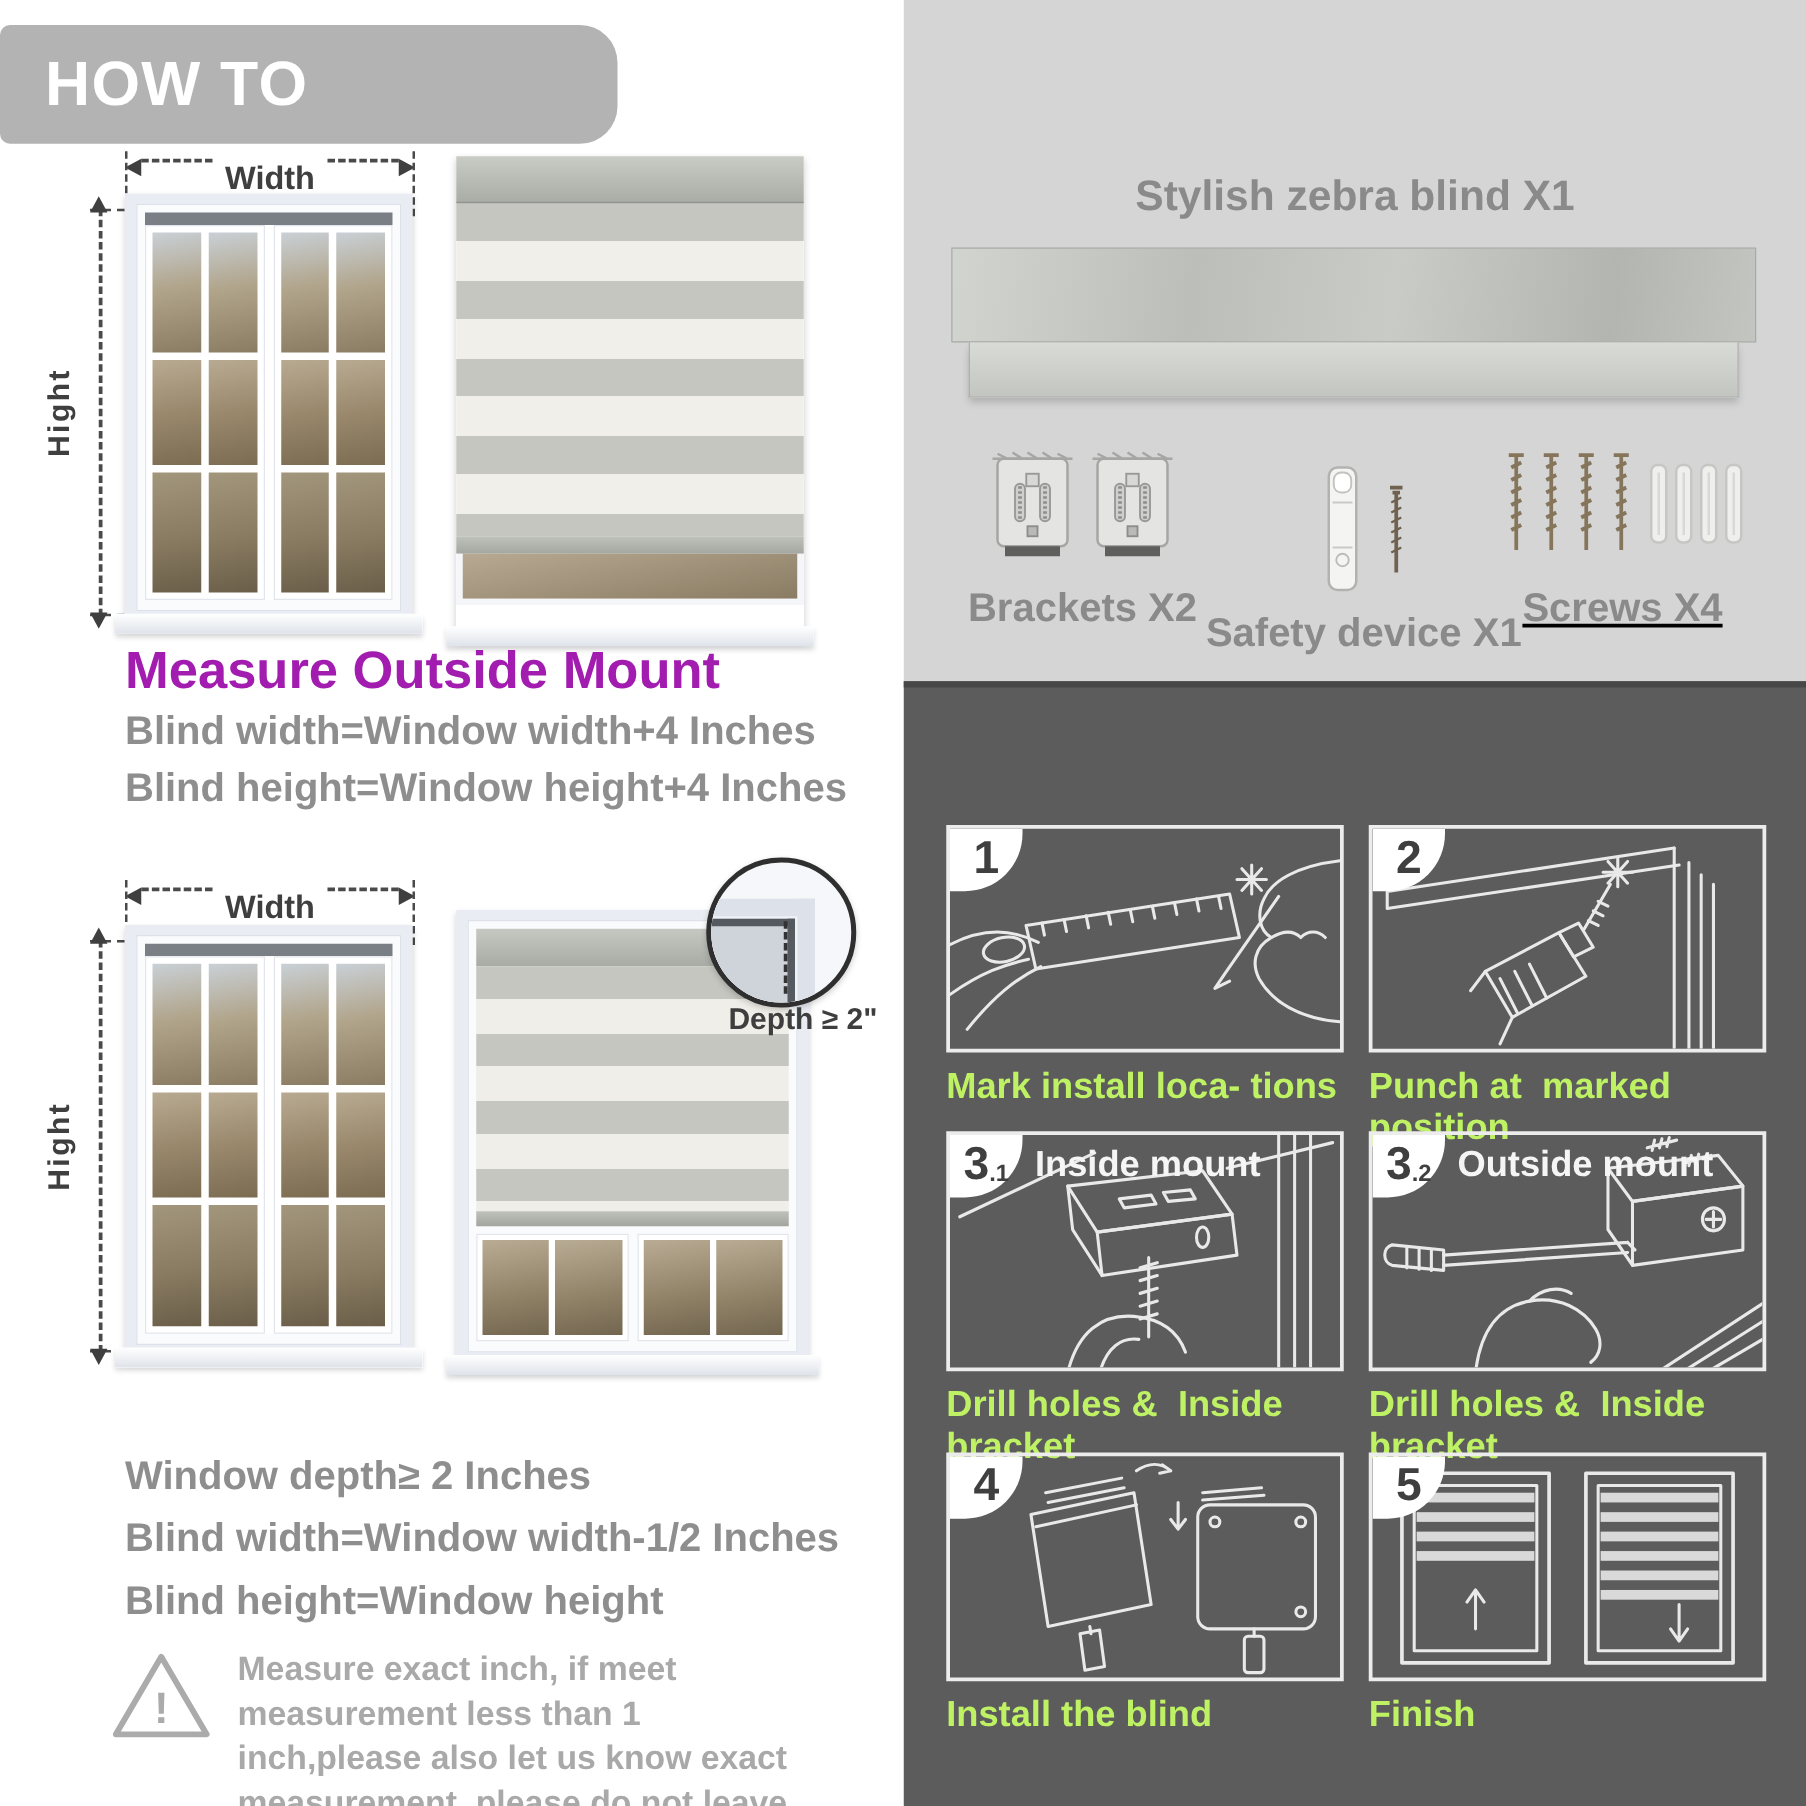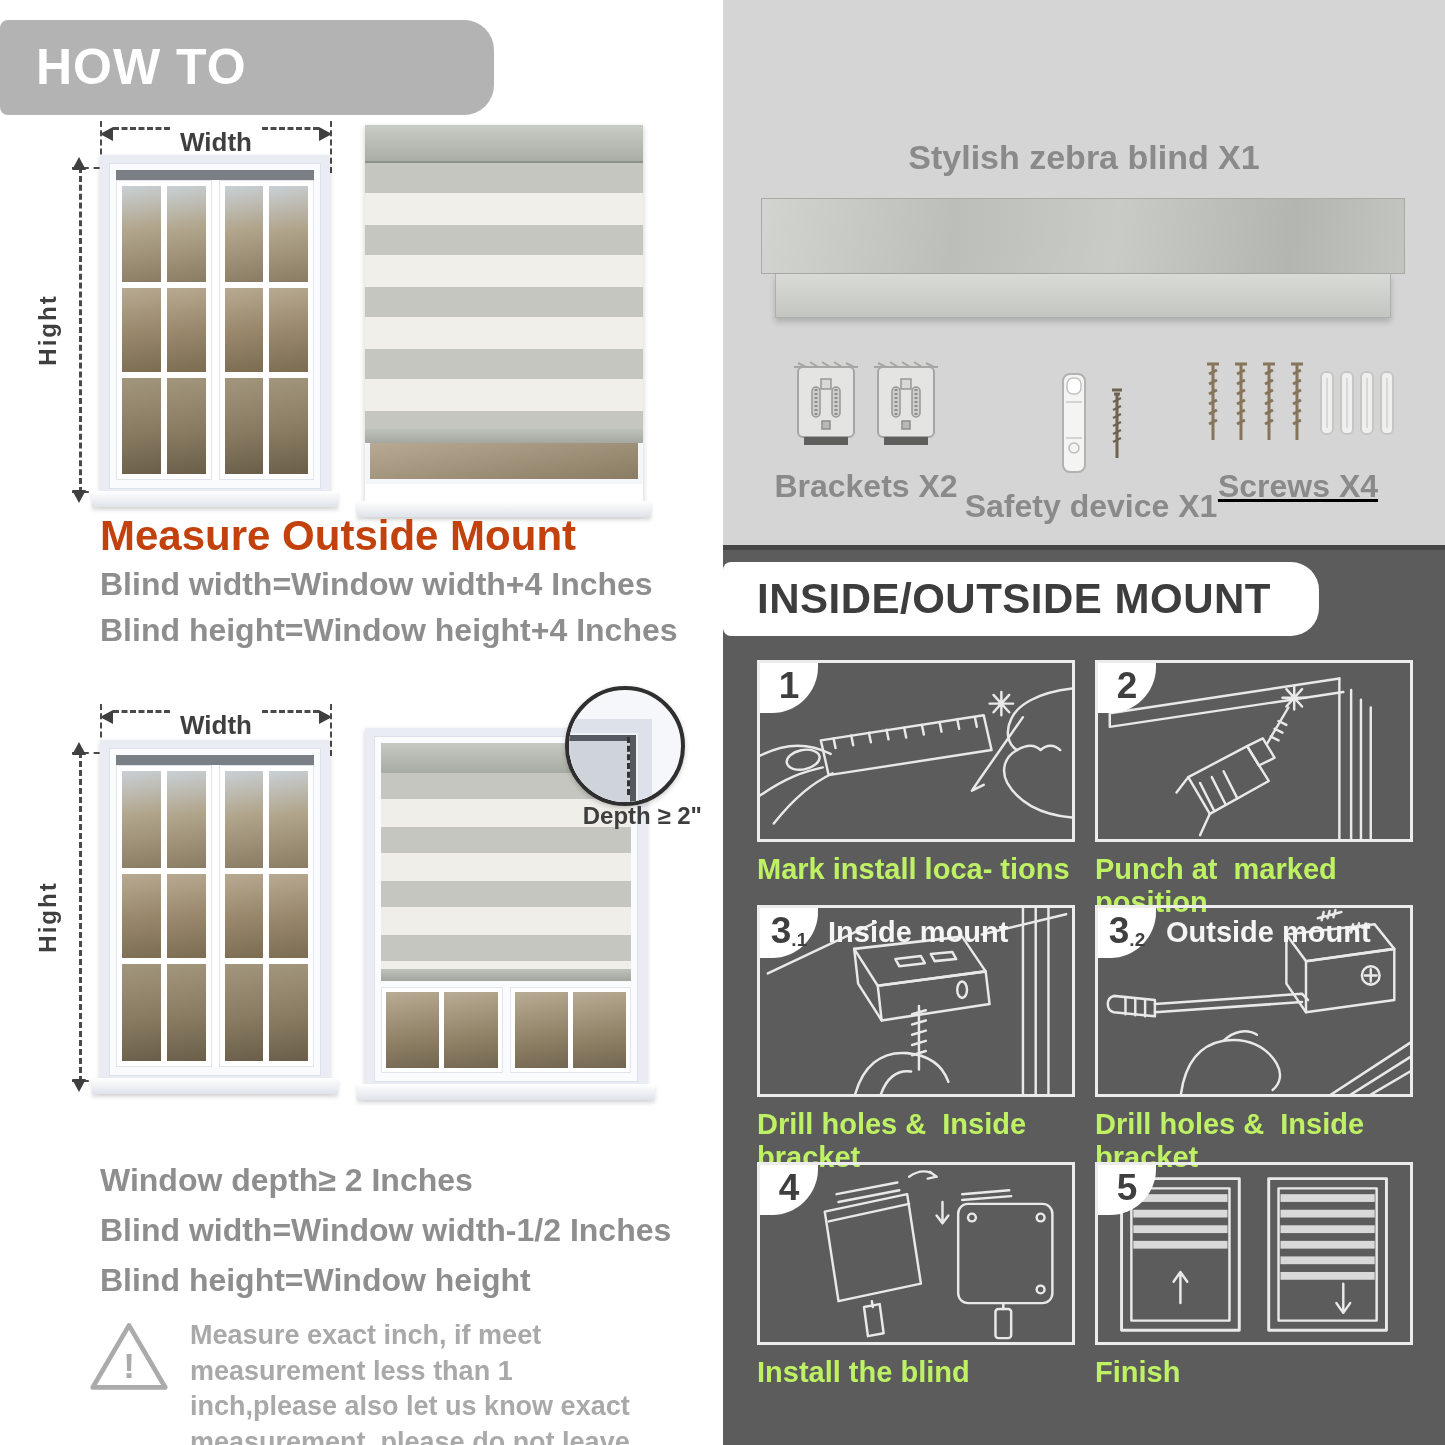--- a/index.html
+++ b/index.html
@@ -70,7 +70,7 @@
   .mag-dash{position:absolute;left:52%;top:42%;height:52%;width:0;border-left:3px dashed #333;}
   .depth-label{position:absolute;font-size:24px;font-weight:bold;color:#3e3e3e;white-space:nowrap;}
 
-  .h-title{position:absolute;font-size:42px;font-weight:bold;color:#c2410c;white-space:nowrap;margin:0;}
+  .h-title{position:absolute;font-size:42px;font-weight:bold;color:#a21caf;white-space:nowrap;margin:0;}
   .h-line{position:absolute;font-size:32px;font-weight:bold;color:#8e8e8e;white-space:nowrap;margin:0;}
 
   .warning{position:absolute;left:88px;top:1318px;width:560px;display:flex;align-items:flex-start;}

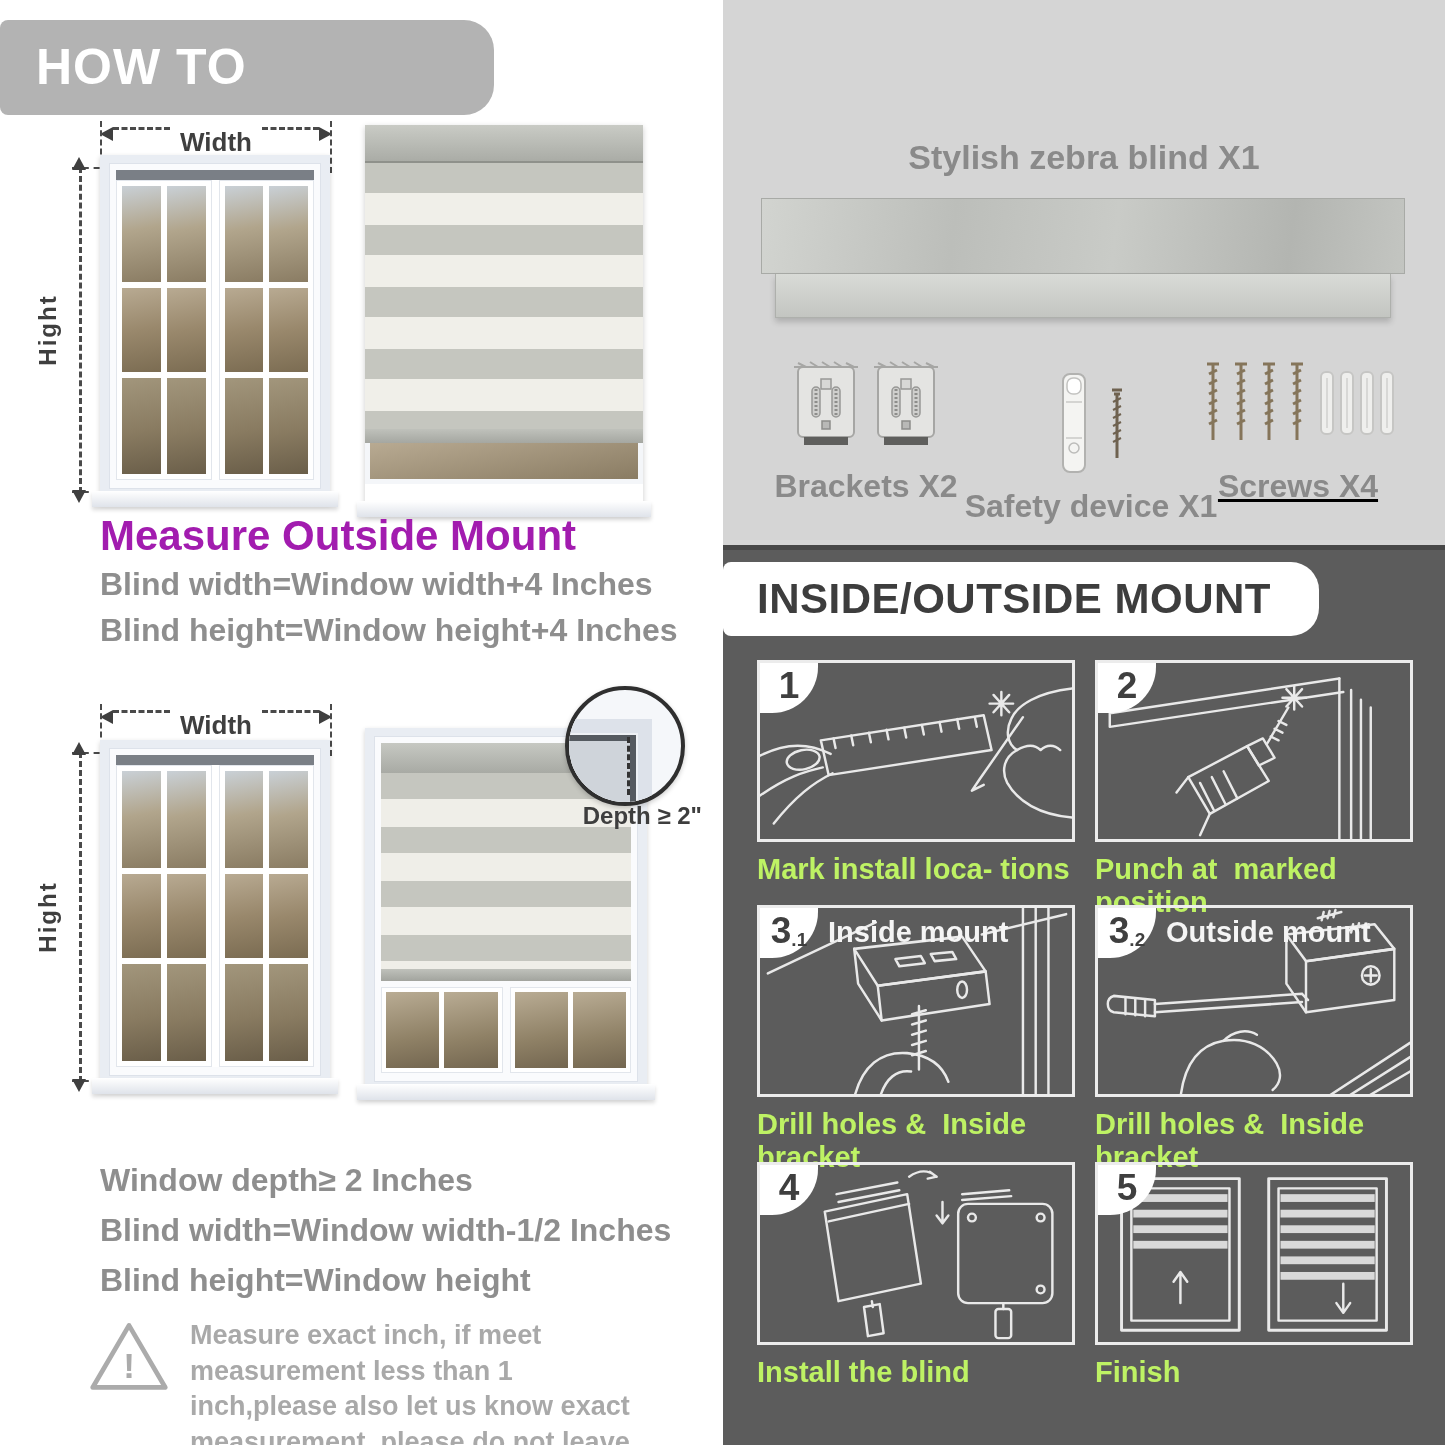--- a/index.html
+++ b/index.html
@@ -335,9 +335,6 @@
   </div>
 
   <div class="mount">
-    <div class="mount-banner">
-      <span>INSIDE/OUTSIDE MOUNT</span>
-    </div>
 
     <div class="step" style="left:34px;top:110px;">
       <div class="panel" style="height:182px;">

